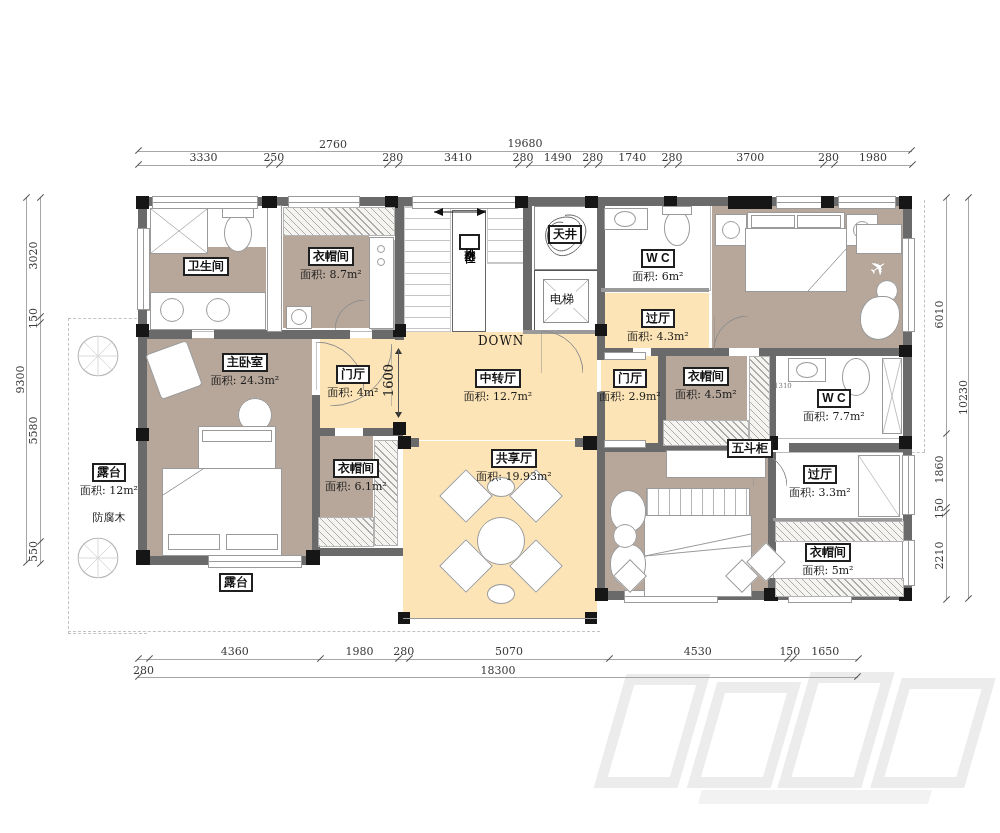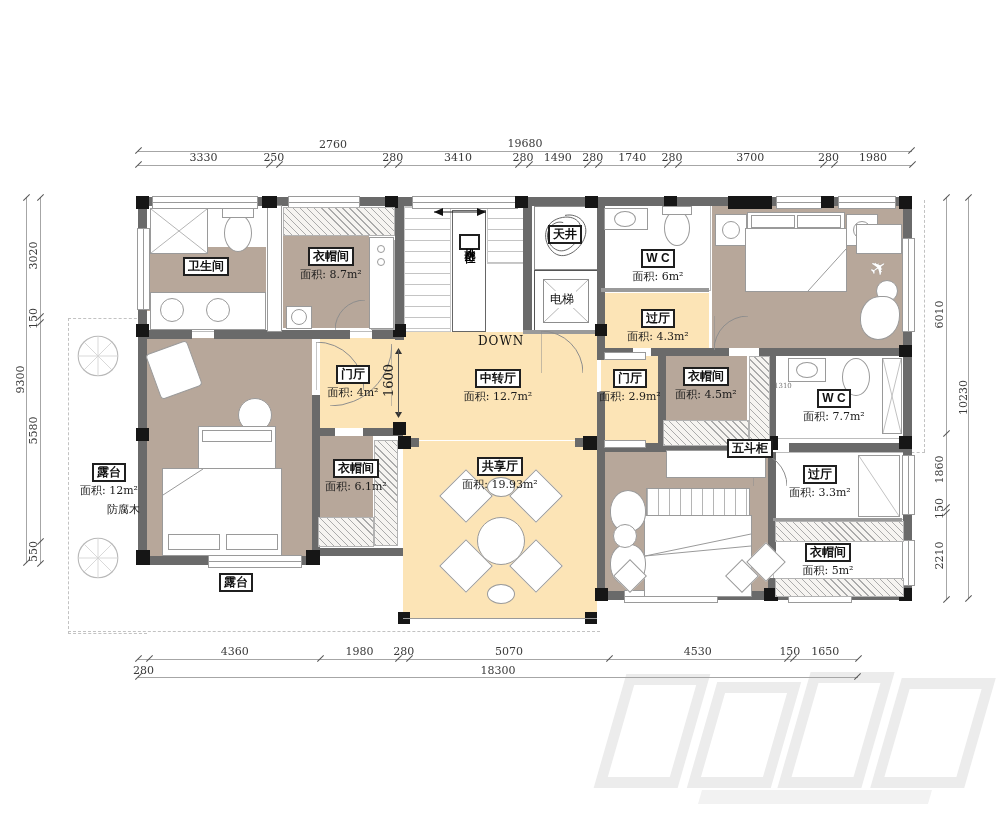--- a/index.html
+++ b/index.html
@@ -352,6 +352,9 @@
     <span class="rname">过厅</span>
     <div class="rarea">面积: 4.3m²</div></div>
 
+  <div class="lab" style="left:192px;top:352px;width:106px;">
+    <span class="rname">主卧室</span>
+    <div class="rarea">面积: 24.3m²</div></div>
 
   <div class="lab" style="left:322px;top:364px;width:62px;">
     <span class="rname">门厅</span>

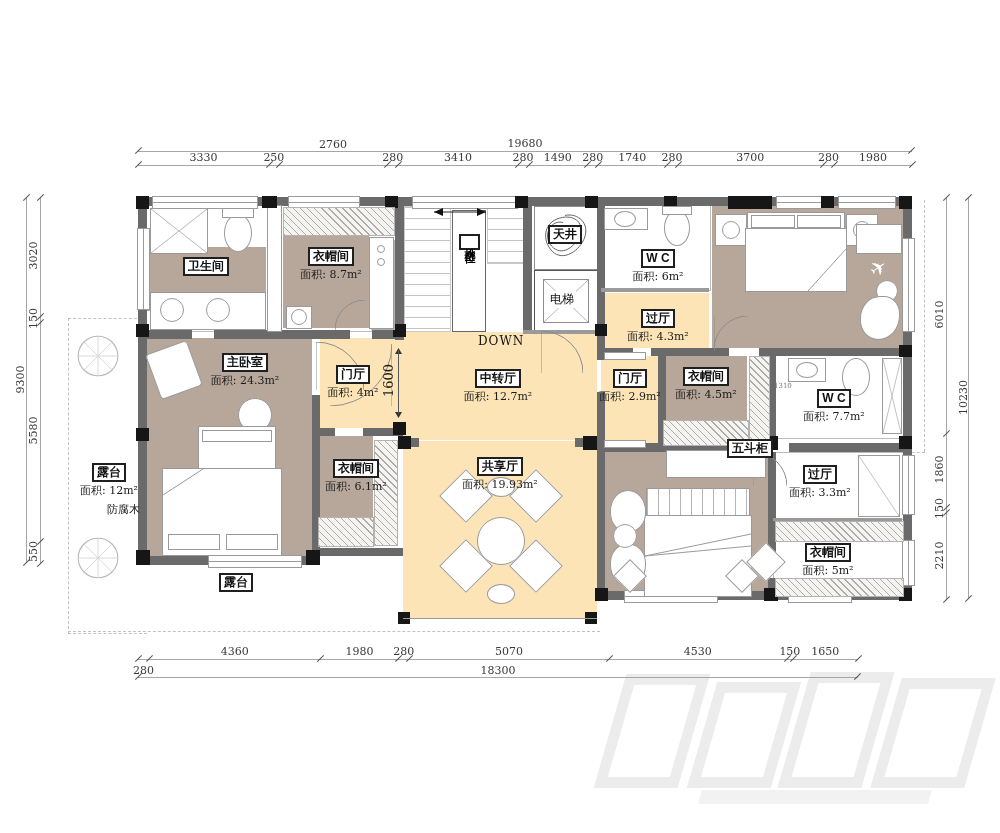--- a/index.html
+++ b/index.html
@@ -385,7 +385,7 @@
     <span class="rname">衣帽间</span>
     <div class="rarea">面积: 6.1m²</div></div>
 
-  <div class="lab" style="left:438px;top:448px;width:124px;margin-top:8px;">
+  <div class="lab" style="left:452px;top:448px;width:124px;">
     <span class="rname">共享厅</span>
     <div class="rarea">面积: 19.93m²</div></div>
 

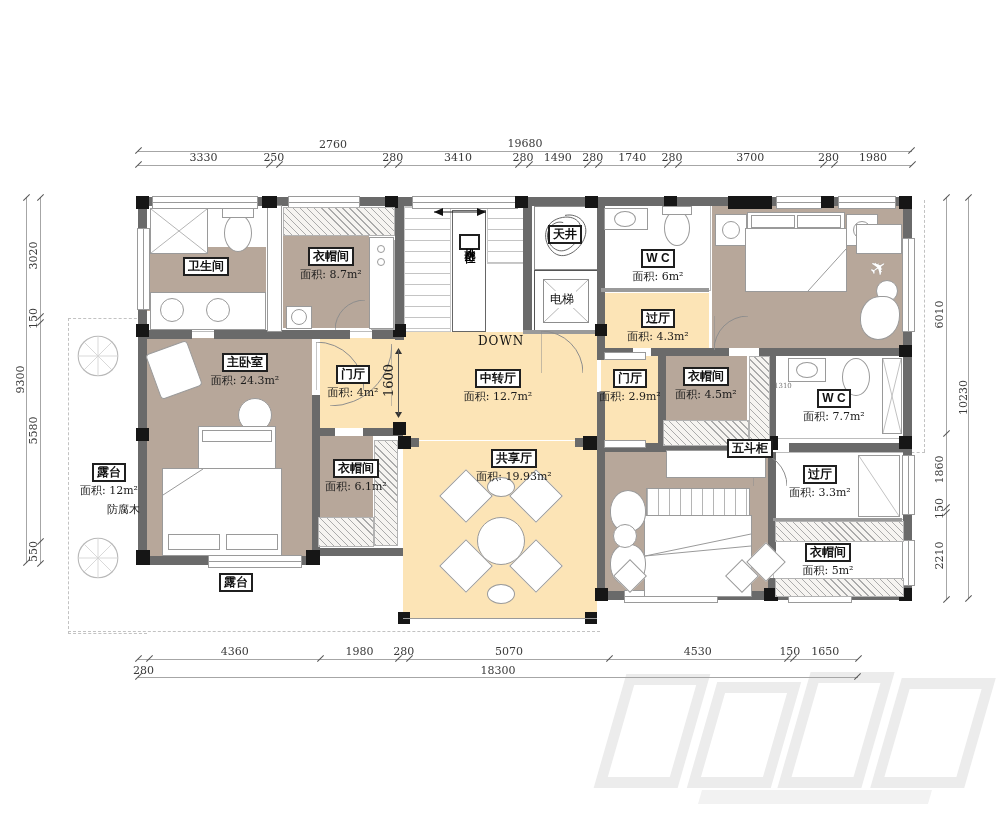--- a/index.html
+++ b/index.html
@@ -379,7 +379,7 @@
   <div class="lab" style="left:78px;top:462px;width:62px;">
     <span class="rname">露台</span>
     <div class="rarea">面积: 12m²</div>
-    <div class="rarea" style="margin-top:4px;text-align:right;">防腐木</div></div>
+    <div class="rarea" style="margin-top:12px;">防腐木</div></div>
 
   <div class="lab" style="left:312px;top:458px;width:88px;">
     <span class="rname">衣帽间</span>

